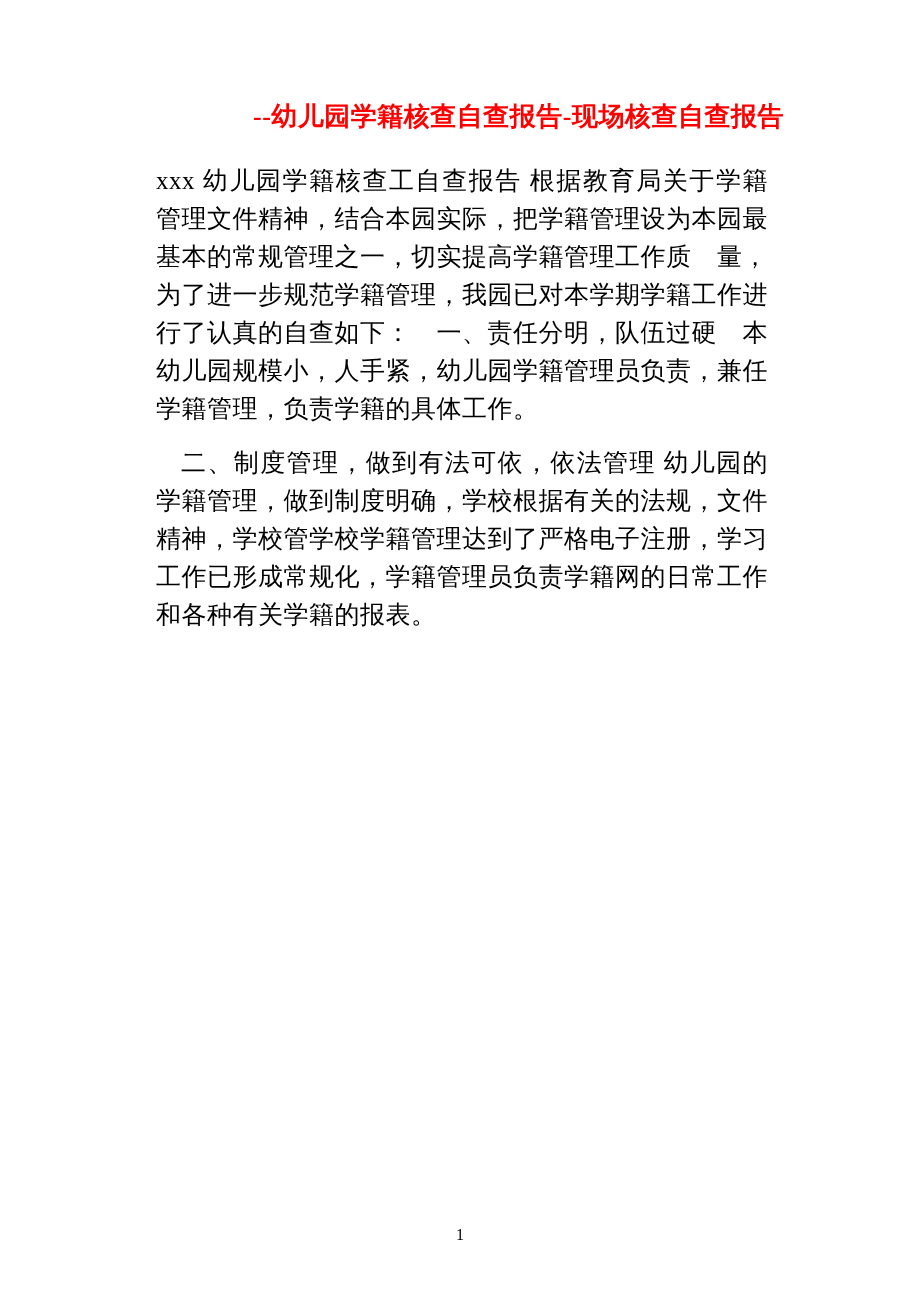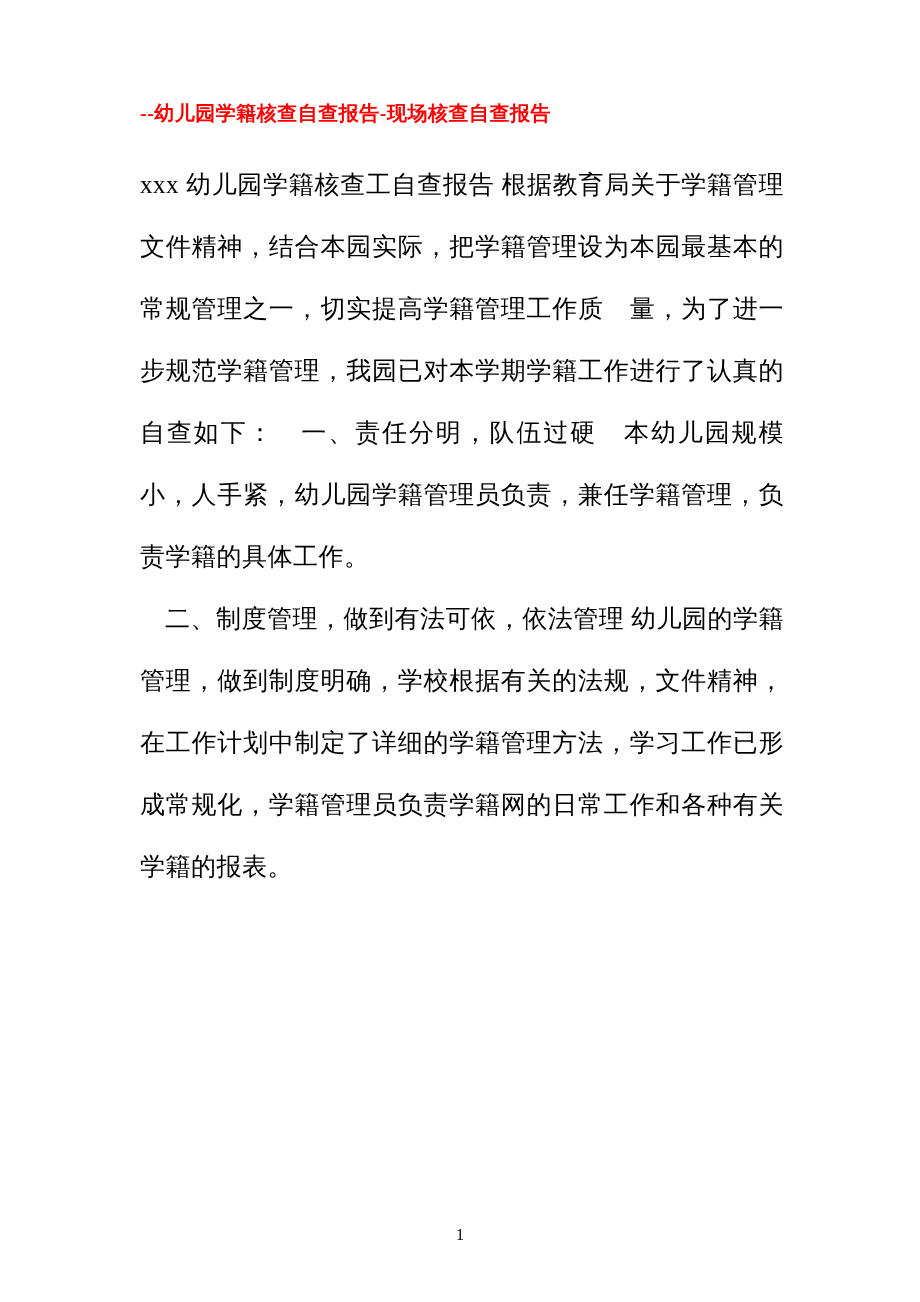--- a/index.html
+++ b/index.html
@@ -23,11 +23,12 @@
     overflow: hidden;
   }
   .doc-title {
-    font-size: 20px;
+    font-size: 26px;
     font-weight: bold;
     line-height: 1.3;
     margin: 0 0 28px 0;
     letter-spacing: 0.5px;
+    text-align: right;
   }
   .body-text p {
     font-size: 25px;

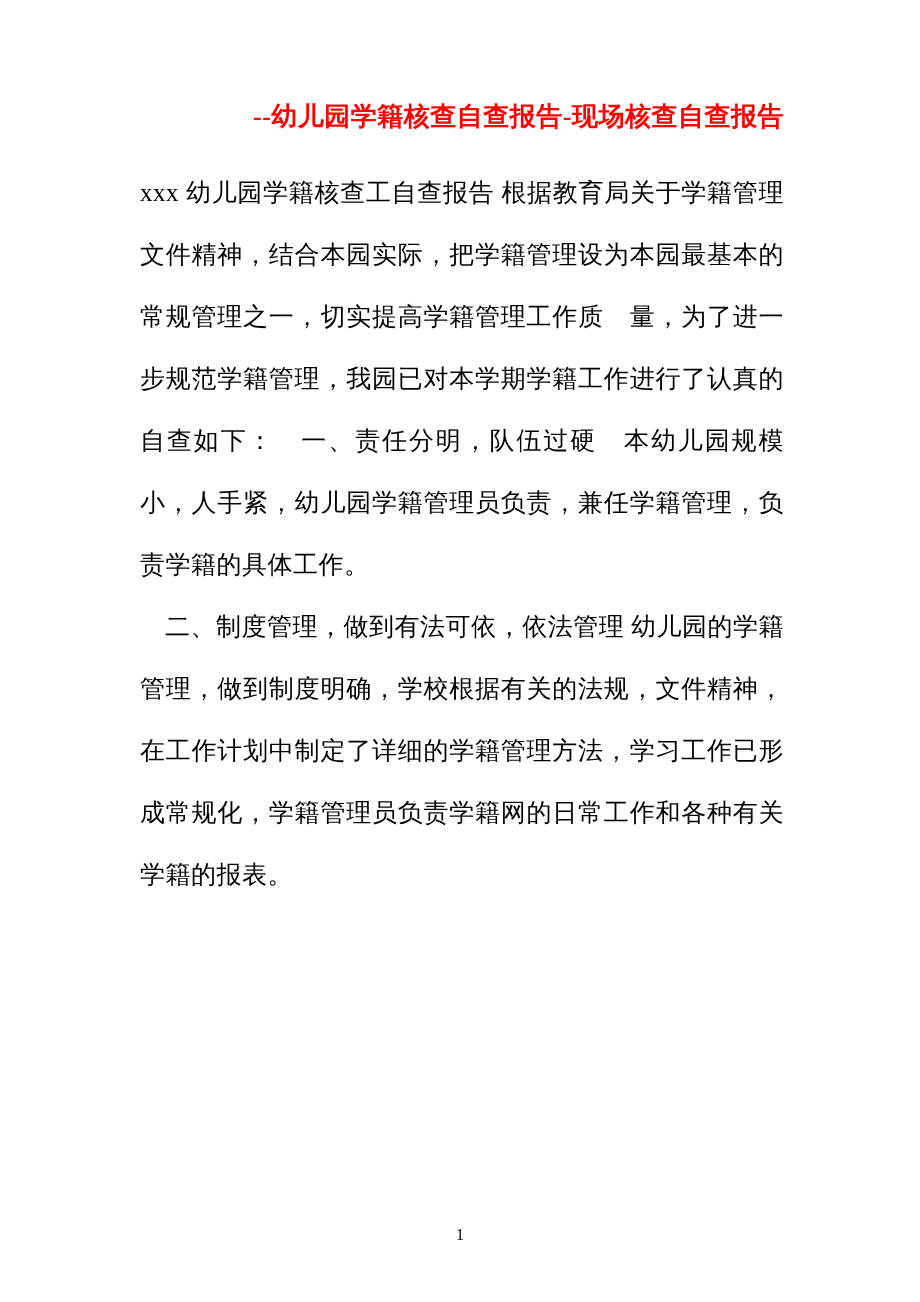--- a/index.html
+++ b/index.html
@@ -32,10 +32,10 @@
   }
   .body-text p {
     font-size: 25px;
-    line-height: 62px;
+    line-height: 38px;
     text-align: justify;
     text-justify: inter-ideograph;
-    margin: 0;
+    margin: 16px;
     letter-spacing: 0.5px;
   }
   .body-text p.indent-1 {

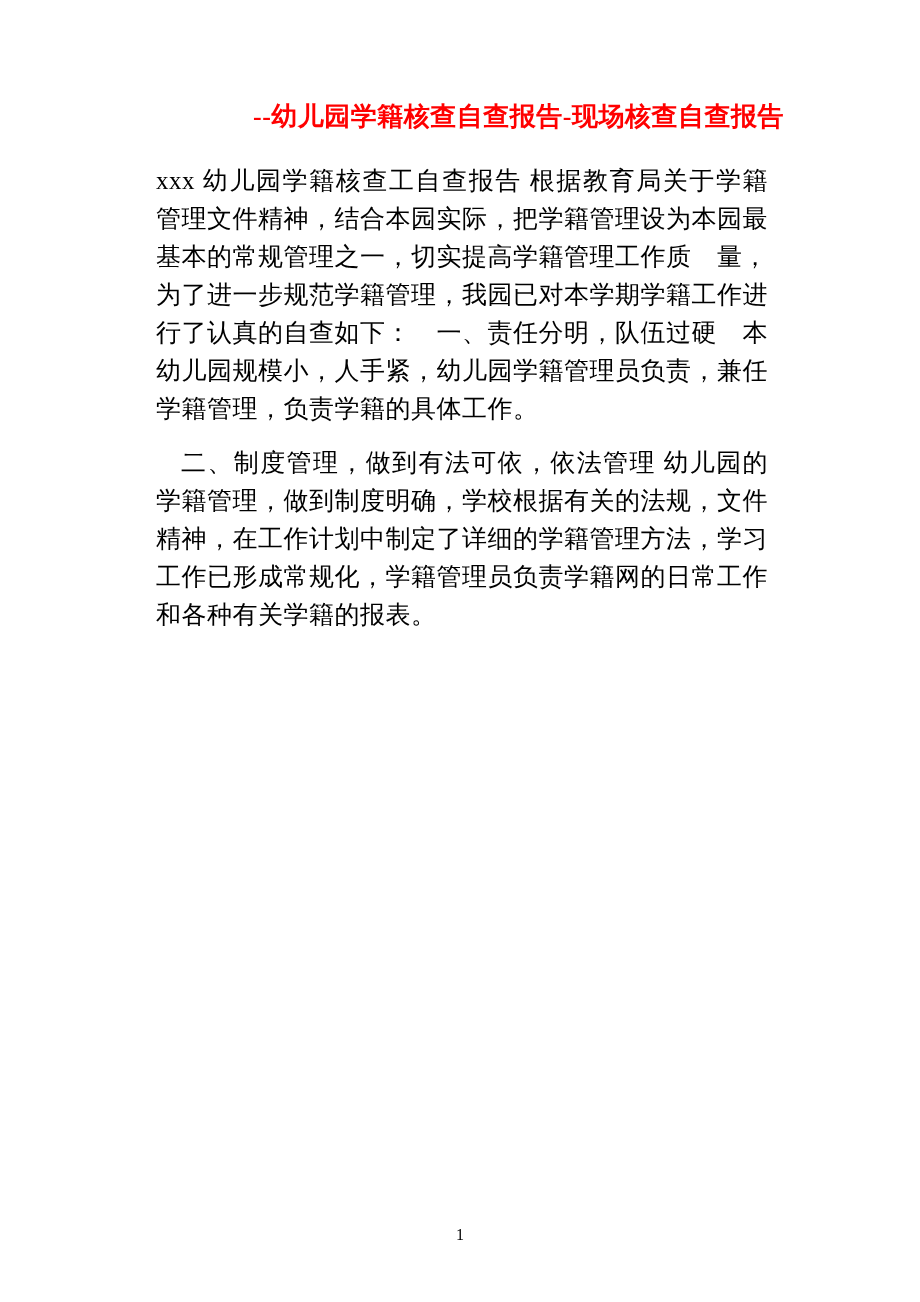--- a/index.html
+++ b/index.html
@@ -60,7 +60,7 @@
 
   <div class="body-text">
     <p>xxx 幼儿园学籍核查工自查报告 根据教育局关于学籍管理文件精神，结合本园实际，把学籍管理设为本园最基本的常规管理之一，切实提高学籍管理工作质　量，为了进一步规范学籍管理，我园已对本学期学籍工作进行了认真的自查如下：　一、责任分明，队伍过硬　本幼儿园规模小，人手紧，幼儿园学籍管理员负责，兼任学籍管理，负责学籍的具体工作。</p>
-    <p class="indent-1">二、制度管理，做到有法可依，依法管理 幼儿园的学籍管理，做到制度明确，学校根据有关的法规，文件精神，在工作计划中制定了详细的学籍管理方法，学习工作已形成常规化，学籍管理员负责学籍网的日常工作和各种有关学籍的报表。</p>
+    <p class="indent-1">二、制度管理，做到有法可依，依法管理 幼儿园的学籍管理，做到制度明确，学校根据有关的法规，文件精神，学校管学校学籍管理达到了严格电子注册，学习工作已形成常规化，学籍管理员负责学籍网的日常工作和各种有关学籍的报表。</p>
   </div>
 
   <div class="page-number">1</div>

